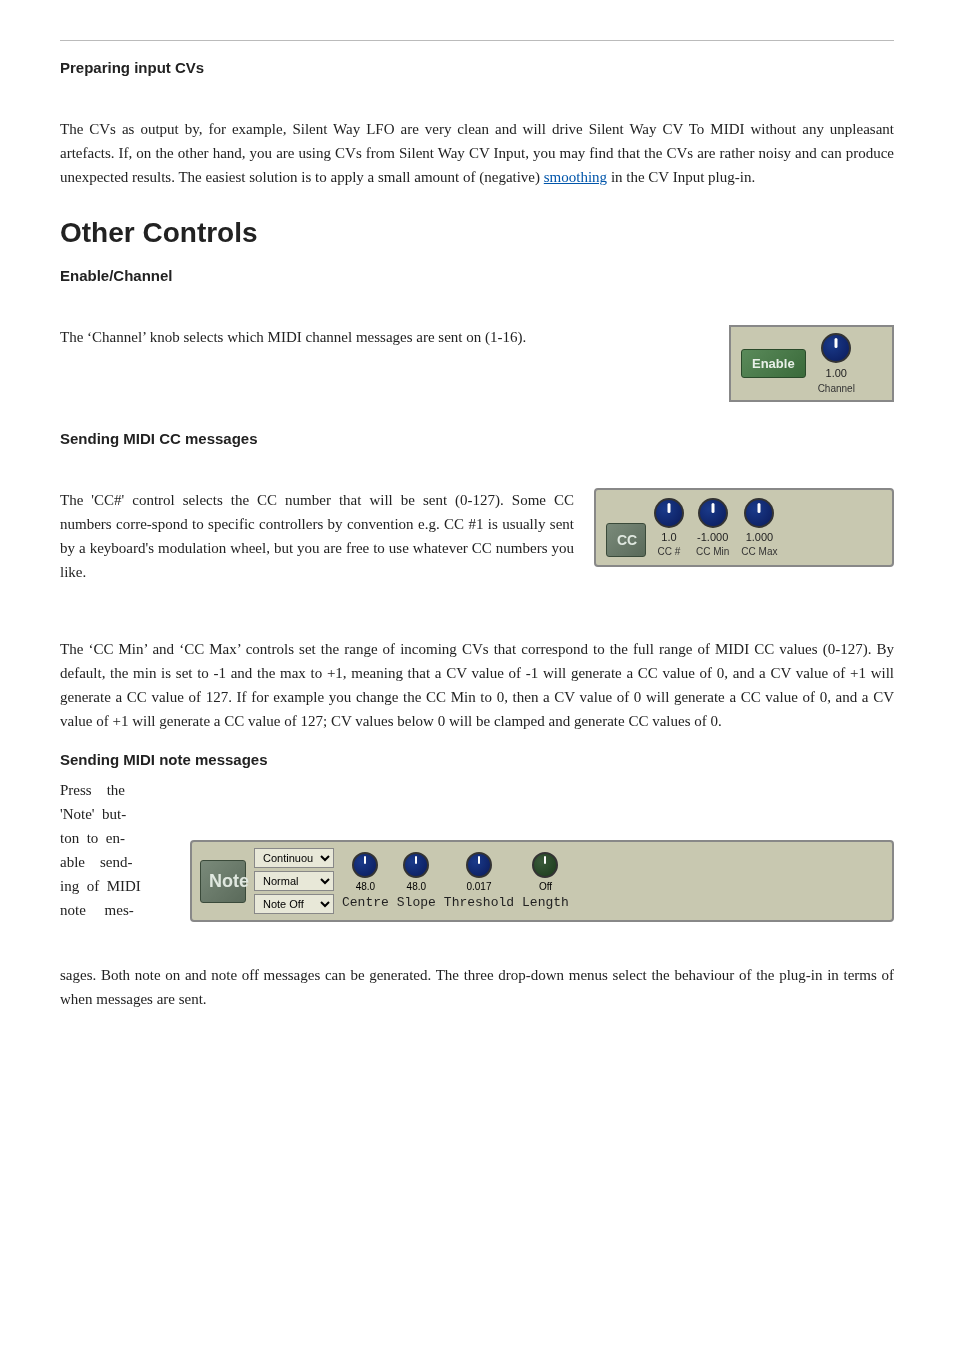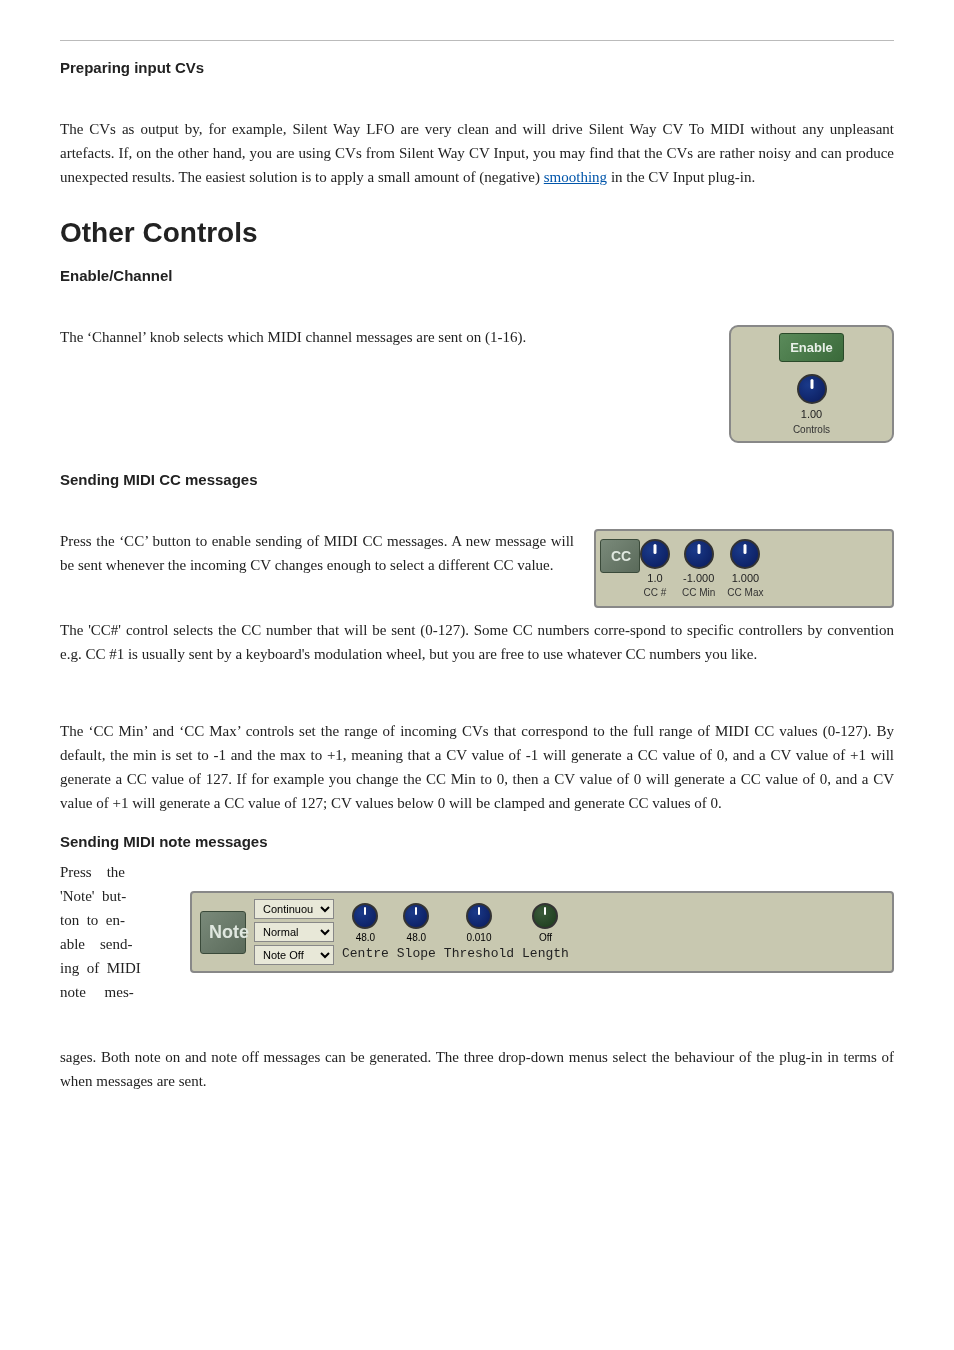--- a/index.html
+++ b/index.html
@@ -46,10 +46,9 @@
       margin: 0 0 10px 20px;
       background: #c8c8b0;
       border: 2px solid #888;
-      border-radius: 9px;
+      border-radius: 0;
       padding: 6px 10px;
       display: flex;
-      flex-direction: column;
       align-items: center;
       gap: 12px;
       width: 165px;

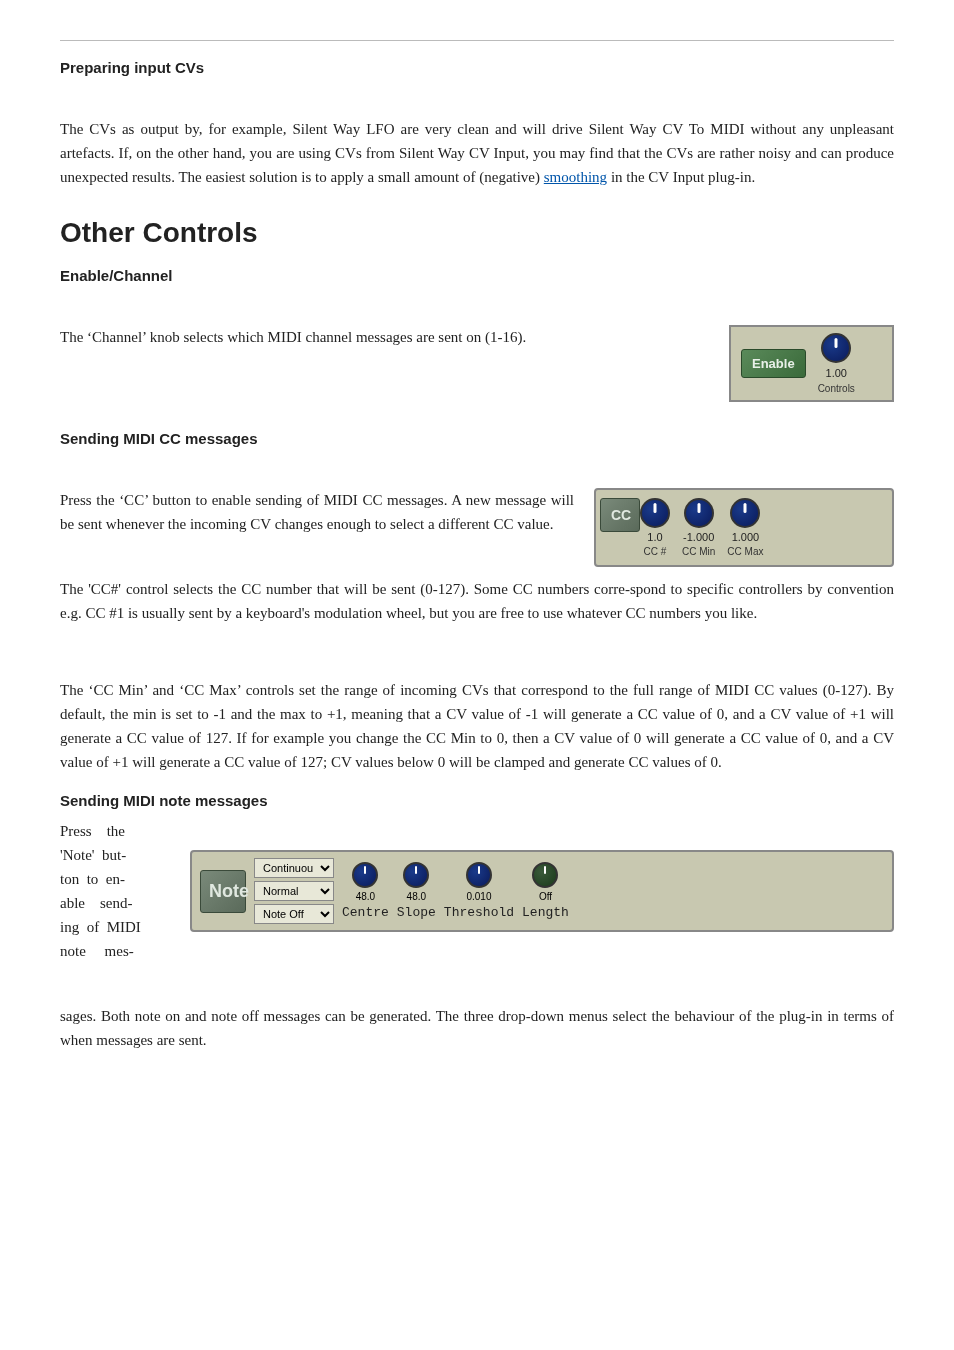--- a/index.html
+++ b/index.html
@@ -299,7 +299,7 @@
     <div class="channel-knob-area">
       <div class="knob"></div>
       <span class="knob-value">1.00</span>
-      <span class="knob-label">Controls</span>
+      <span class="knob-label">Channel</span>
     </div>
   </div>
 

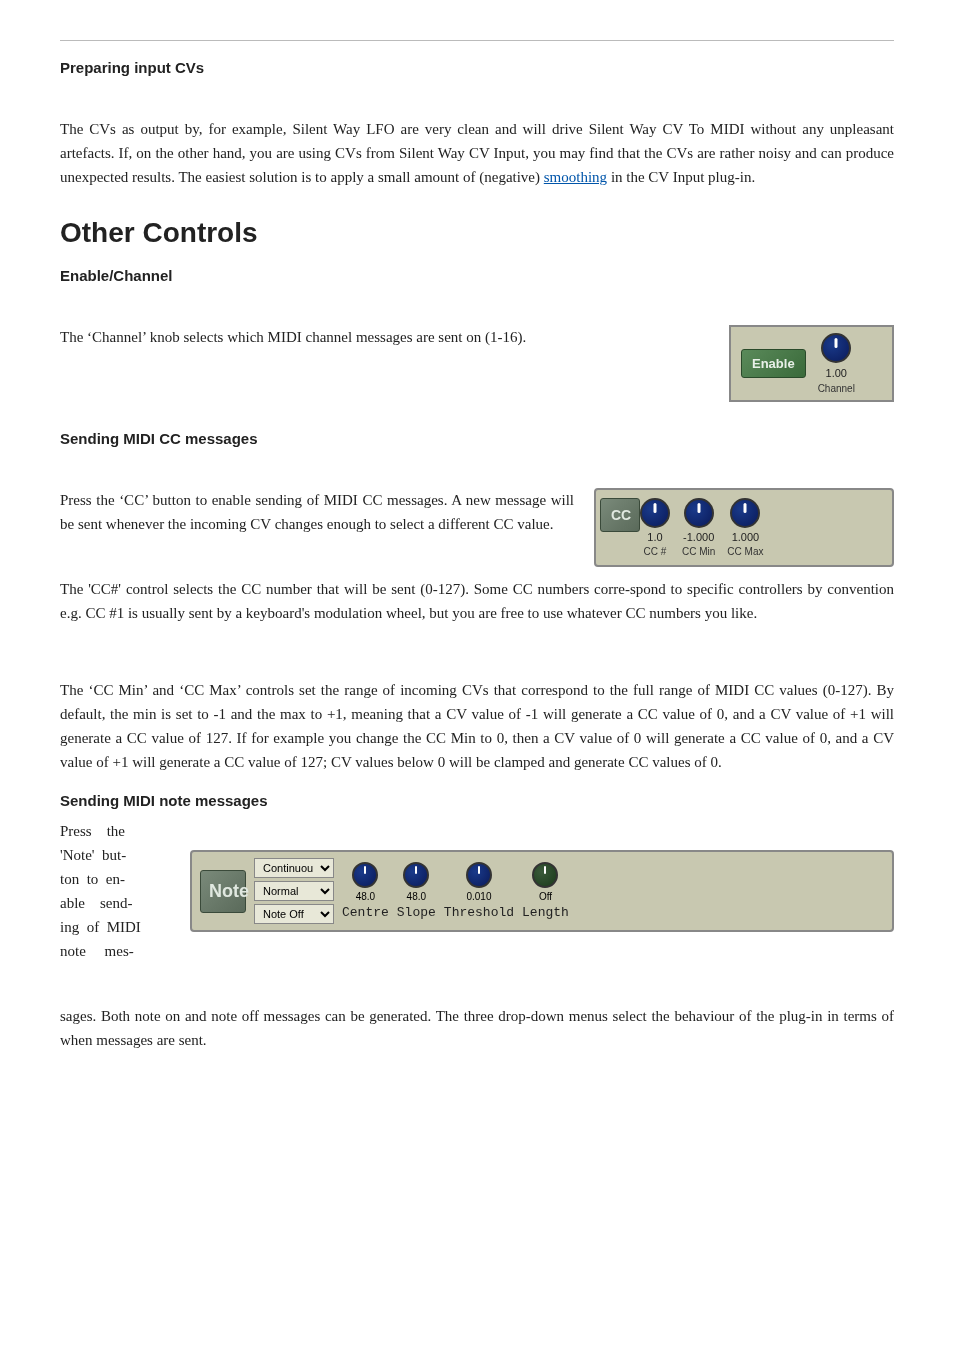--- a/index.html
+++ b/index.html
@@ -333,7 +333,6 @@
     </div>
   </div>
 
-  <p>Press the ‘CC’ button to enable sending of MIDI CC messages. A new message will be sent whenever the incoming CV changes enough to select a different CC value.</p>
   <p>
     The 'CC#' control selects the CC number that will be sent (0-127). Some CC numbers corre-spond to specific controllers by convention e.g. CC #1 is usually sent by a keyboard's modulation wheel, but you are free to use whatever CC numbers you like.
   </p>

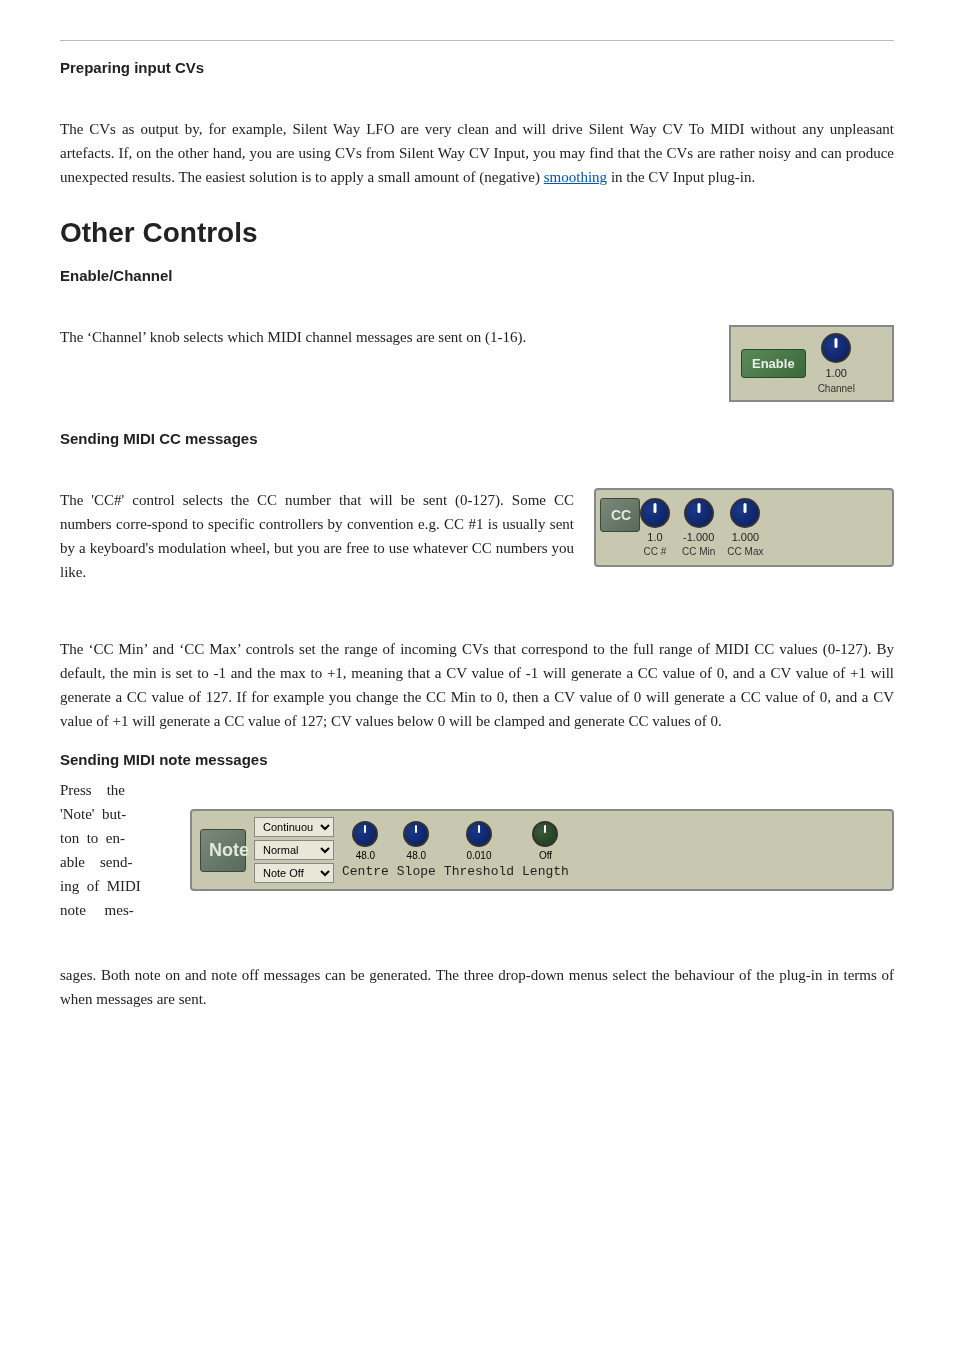--- a/index.html
+++ b/index.html
@@ -120,11 +120,11 @@
       background: #c8c8b0;
       border: 2px solid #888;
       border-radius: 4px;
-      padding: 8px 4px;
+      padding: 8px 10px;
       display: flex;
       flex-direction: row;
-      align-items: flex-start;
-      gap: 0;
+      align-items: flex-end;
+      gap: 8px;
       width: 300px;
     }
 

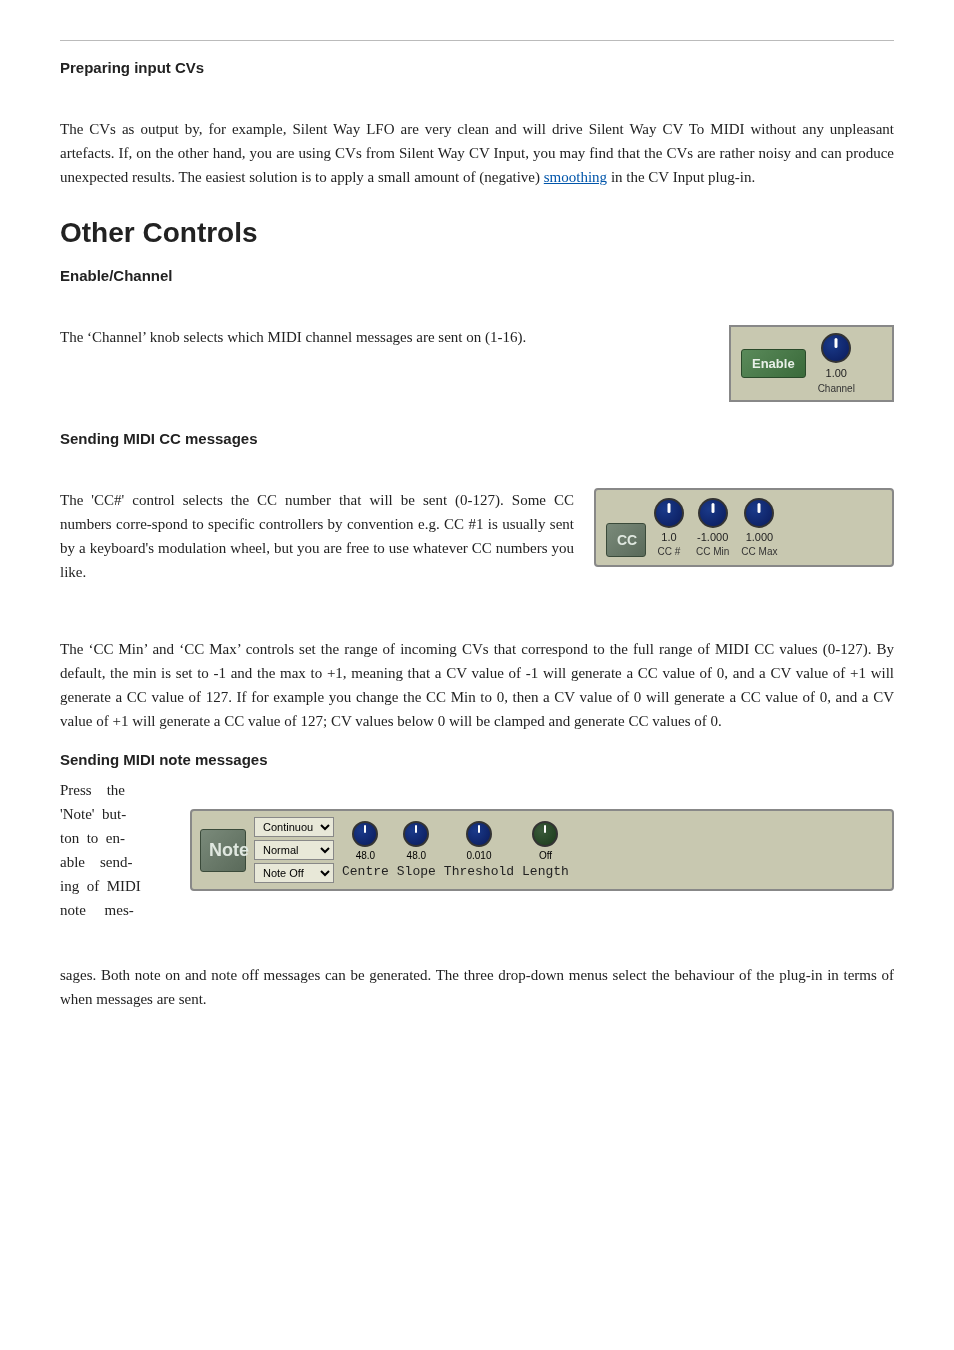--- a/index.html
+++ b/index.html
@@ -159,7 +159,7 @@
     .note-widget-wrapper {
       display: flex;
       flex-direction: row;
-      align-items: center;
+      align-items: flex-end;
       gap: 0;
       margin: 10px 0 16px 0;
     }

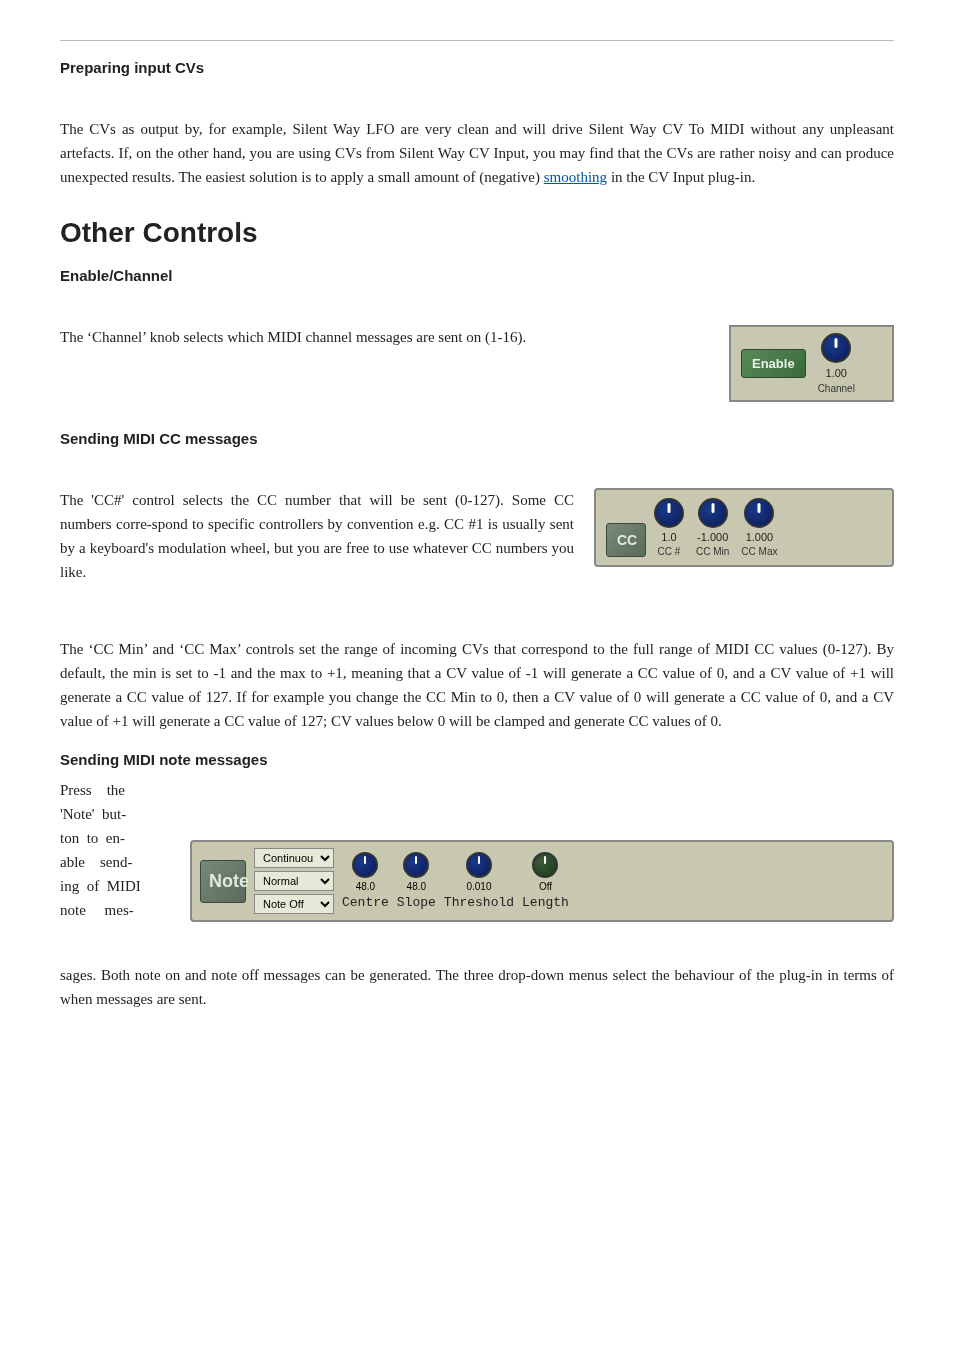--- a/index.html
+++ b/index.html
@@ -384,7 +384,7 @@
       </div>
       <div class="note-knob-col">
         <div class="knob-small"></div>
-        <span class="knob-small-value">0.010</span>
+        <span class="knob-small-value">0.017</span>
         <span class="knob-small-label">Threshold</span>
       </div>
       <div class="note-knob-col">

